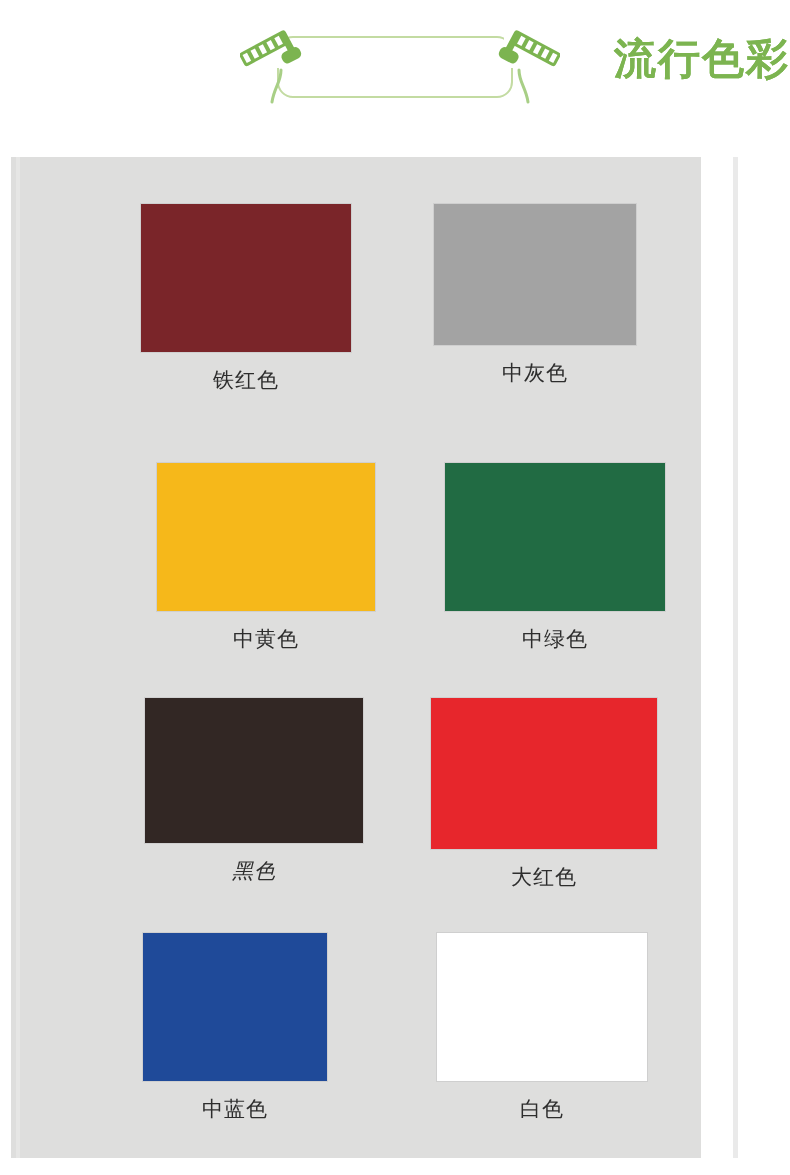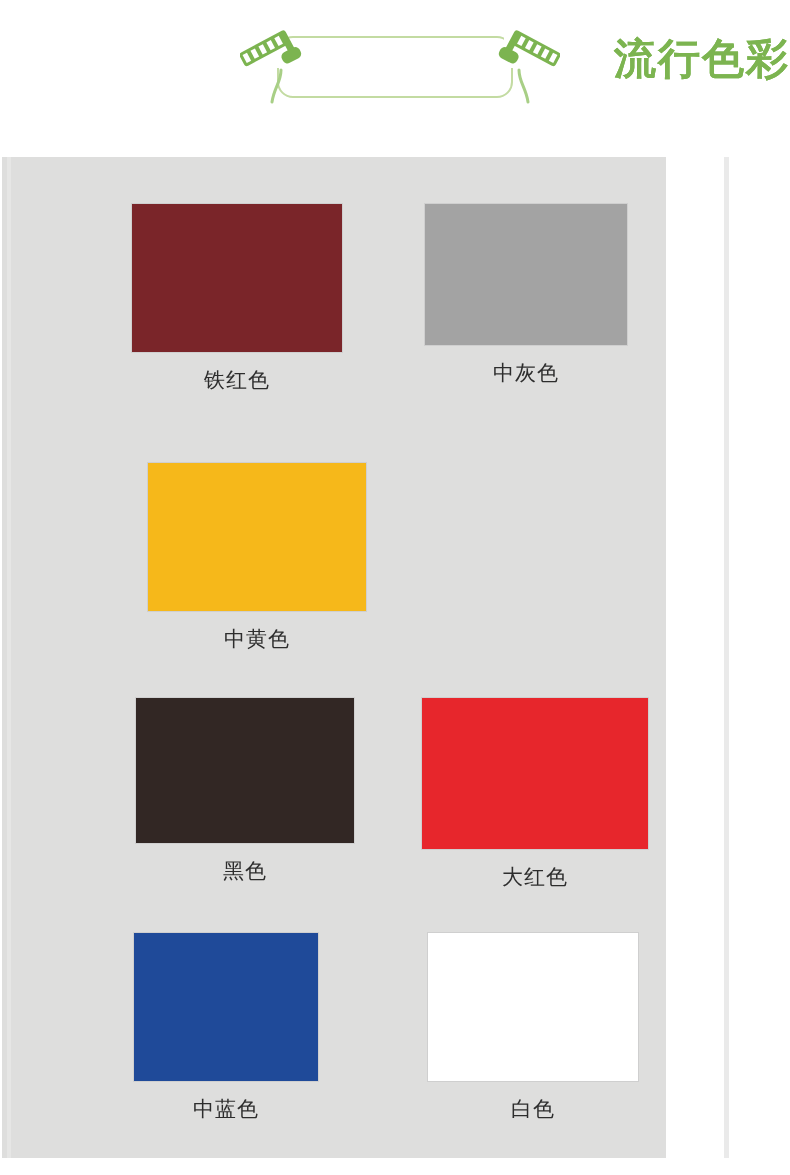--- a/index.html
+++ b/index.html
@@ -96,11 +96,12 @@
   
   .board {
     position: absolute;
-    left: 2px;
+    left: 11px;
     top: 157px;
     width: 664px;
     height: 1018px;
     background: #dededd;
+    padding-left: 26px;
   }
   .board-seam-left {
     position: absolute;

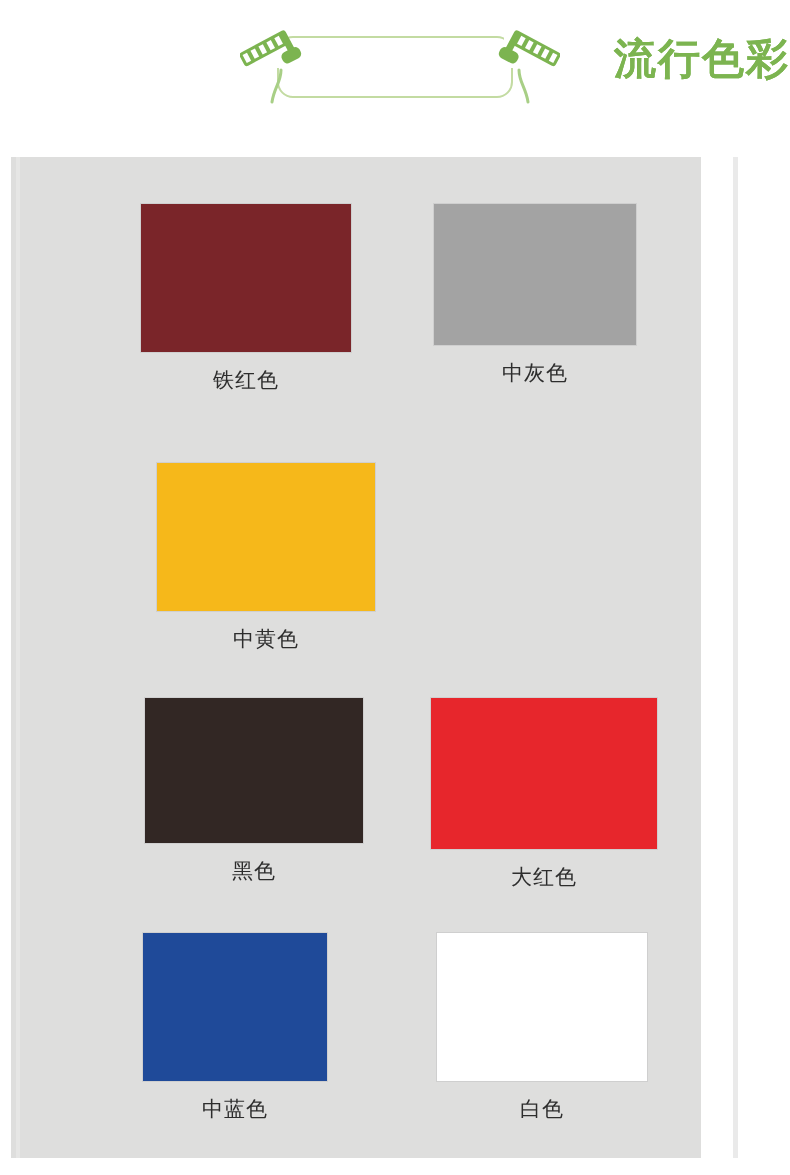--- a/index.html
+++ b/index.html
@@ -259,6 +259,10 @@
       <div class="swatch-label" style="color: rgb(45, 45, 45);">中黄色</div>
     </div>
 
+    <div class="cell c5 row-2">
+      <div class="swatch" style="background: rgb(33, 107, 67); border-color: rgb(207, 207, 207);"></div>
+      <div class="swatch-label" style="color: rgb(45, 45, 45);">中绿色</div>
+    </div>
 
     <div class="cell c6 row-3">
       <div class="swatch" style="background: rgb(50, 39, 36); border-color: rgb(207, 207, 207);"></div>

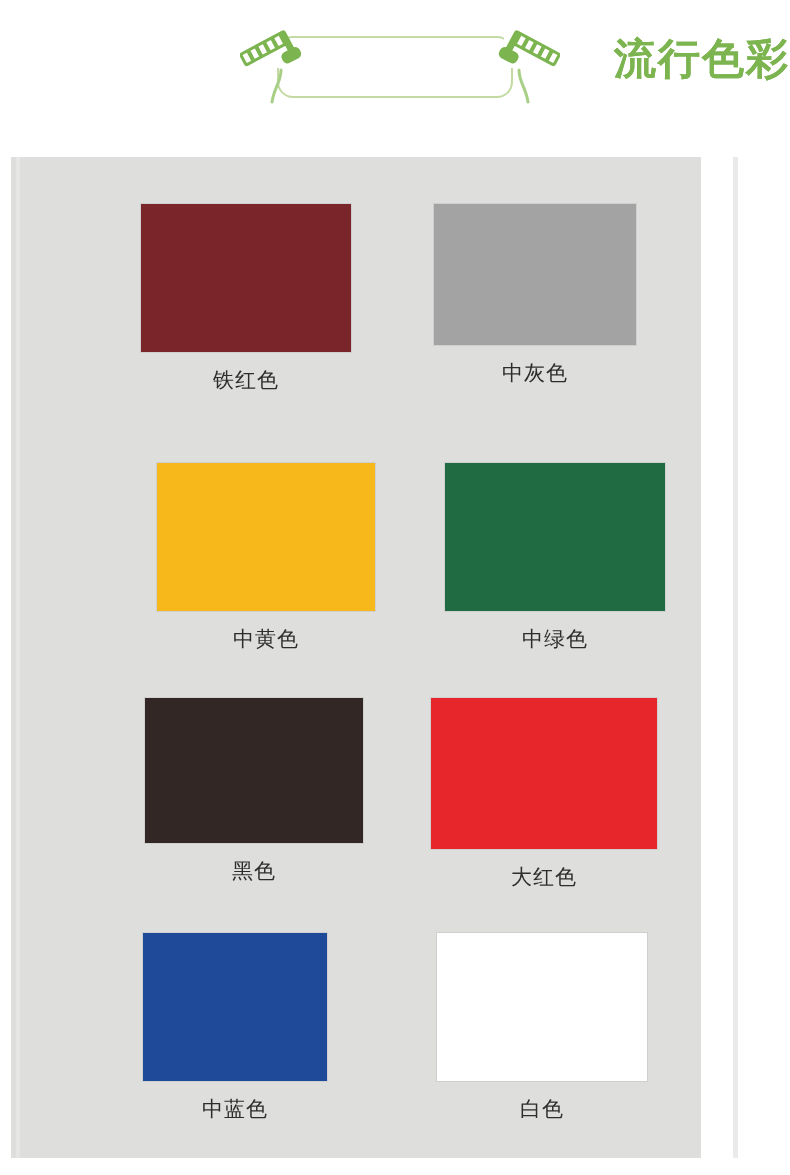--- a/index.html
+++ b/index.html
@@ -266,7 +266,7 @@
 
     <div class="cell c6 row-3">
       <div class="swatch" style="background: rgb(50, 39, 36); border-color: rgb(207, 207, 207);"></div>
-      <div class="swatch-label" style="color: rgb(45, 45, 45);">黑色</div>
+      <div class="swatch-label" style="color: rgb(45, 45, 45); font-style: italic;">黑色</div>
     </div>
 
     <div class="cell c8 row-4">

